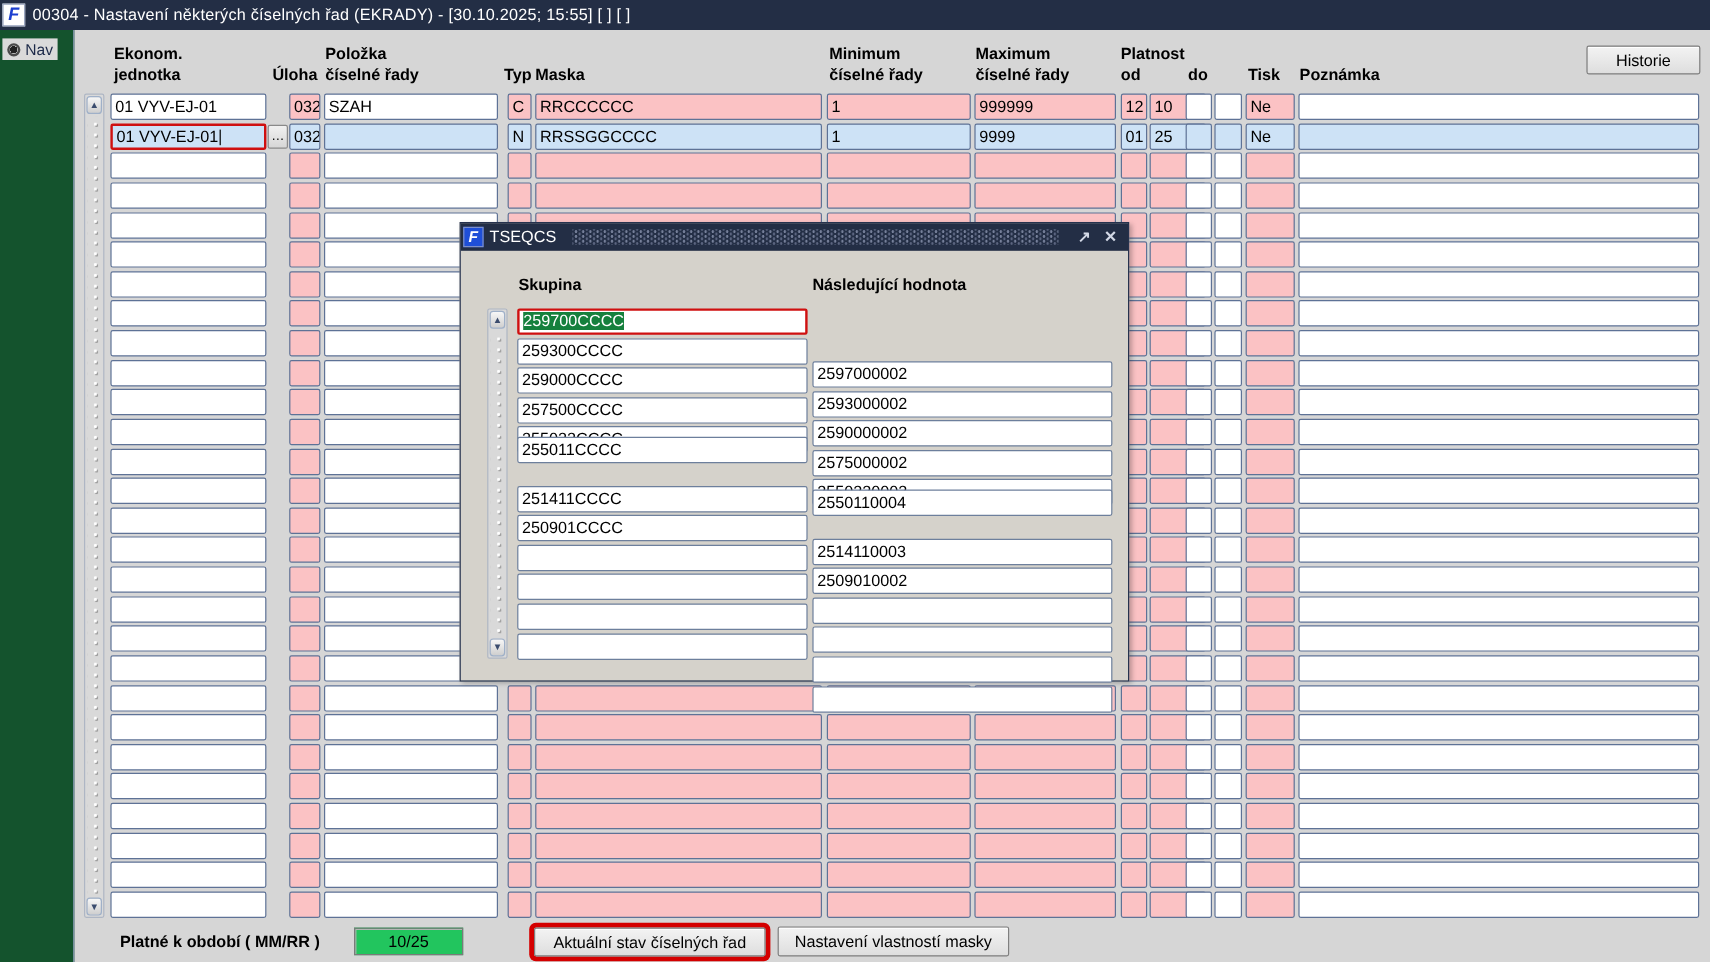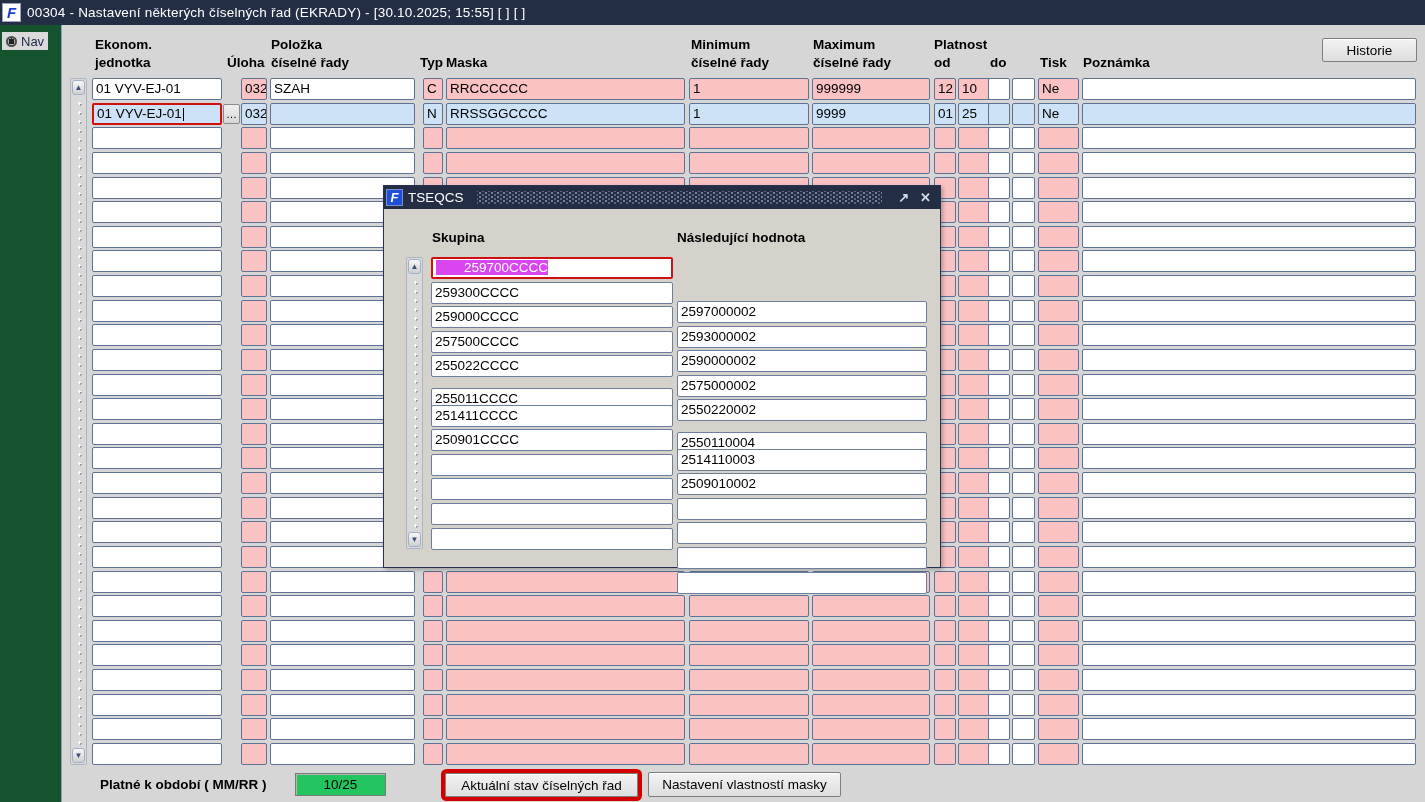--- a/index.html
+++ b/index.html
@@ -138,7 +138,7 @@
   .d-sk { left:47px;  width:242px; }
   .d-ho { left:293px; width:250px;margin-top:44px; }
   .drow.sel .d-sk { border:2px solid #cf1010; line-height:18px; }
-  .hl { background:#d946ef; color:#fff;padding-left:28px; }
+  .hl { background:#15803d; color:#fff; }
 
   
   .footer-label { position:absolute; left:100px; top:777px; font-weight:bold; }

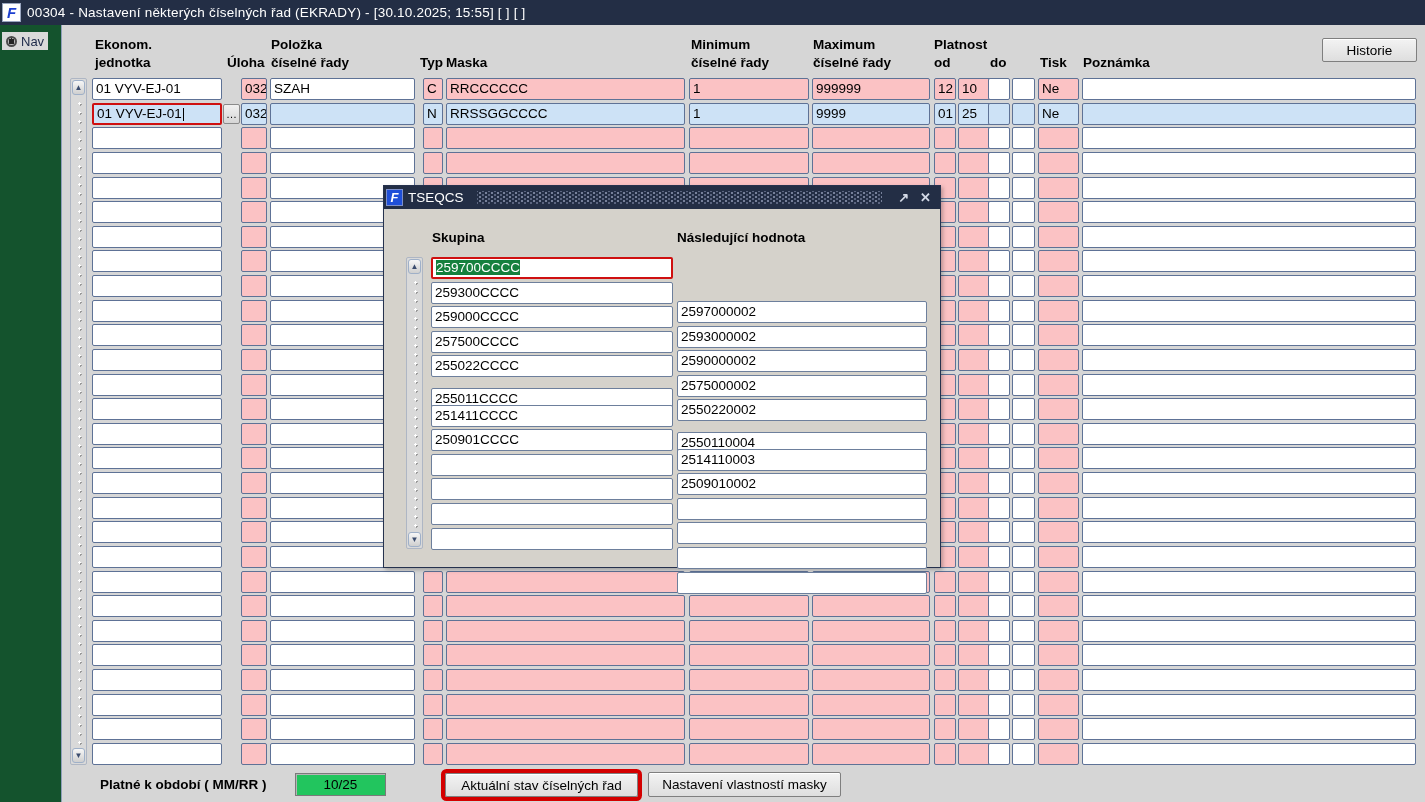--- a/index.html
+++ b/index.html
@@ -677,7 +677,7 @@
     <div class="dfld d-sk">255022CCCC</div>
     <div class="dfld d-ho">2550220002</div>
   </div>
-      <div class="drow" style="top: 202px;">
+      <div class="drow" style="top: 178px;">
     <div class="dfld d-sk">255011CCCC</div>
     <div class="dfld d-ho">2550110004</div>
   </div>

